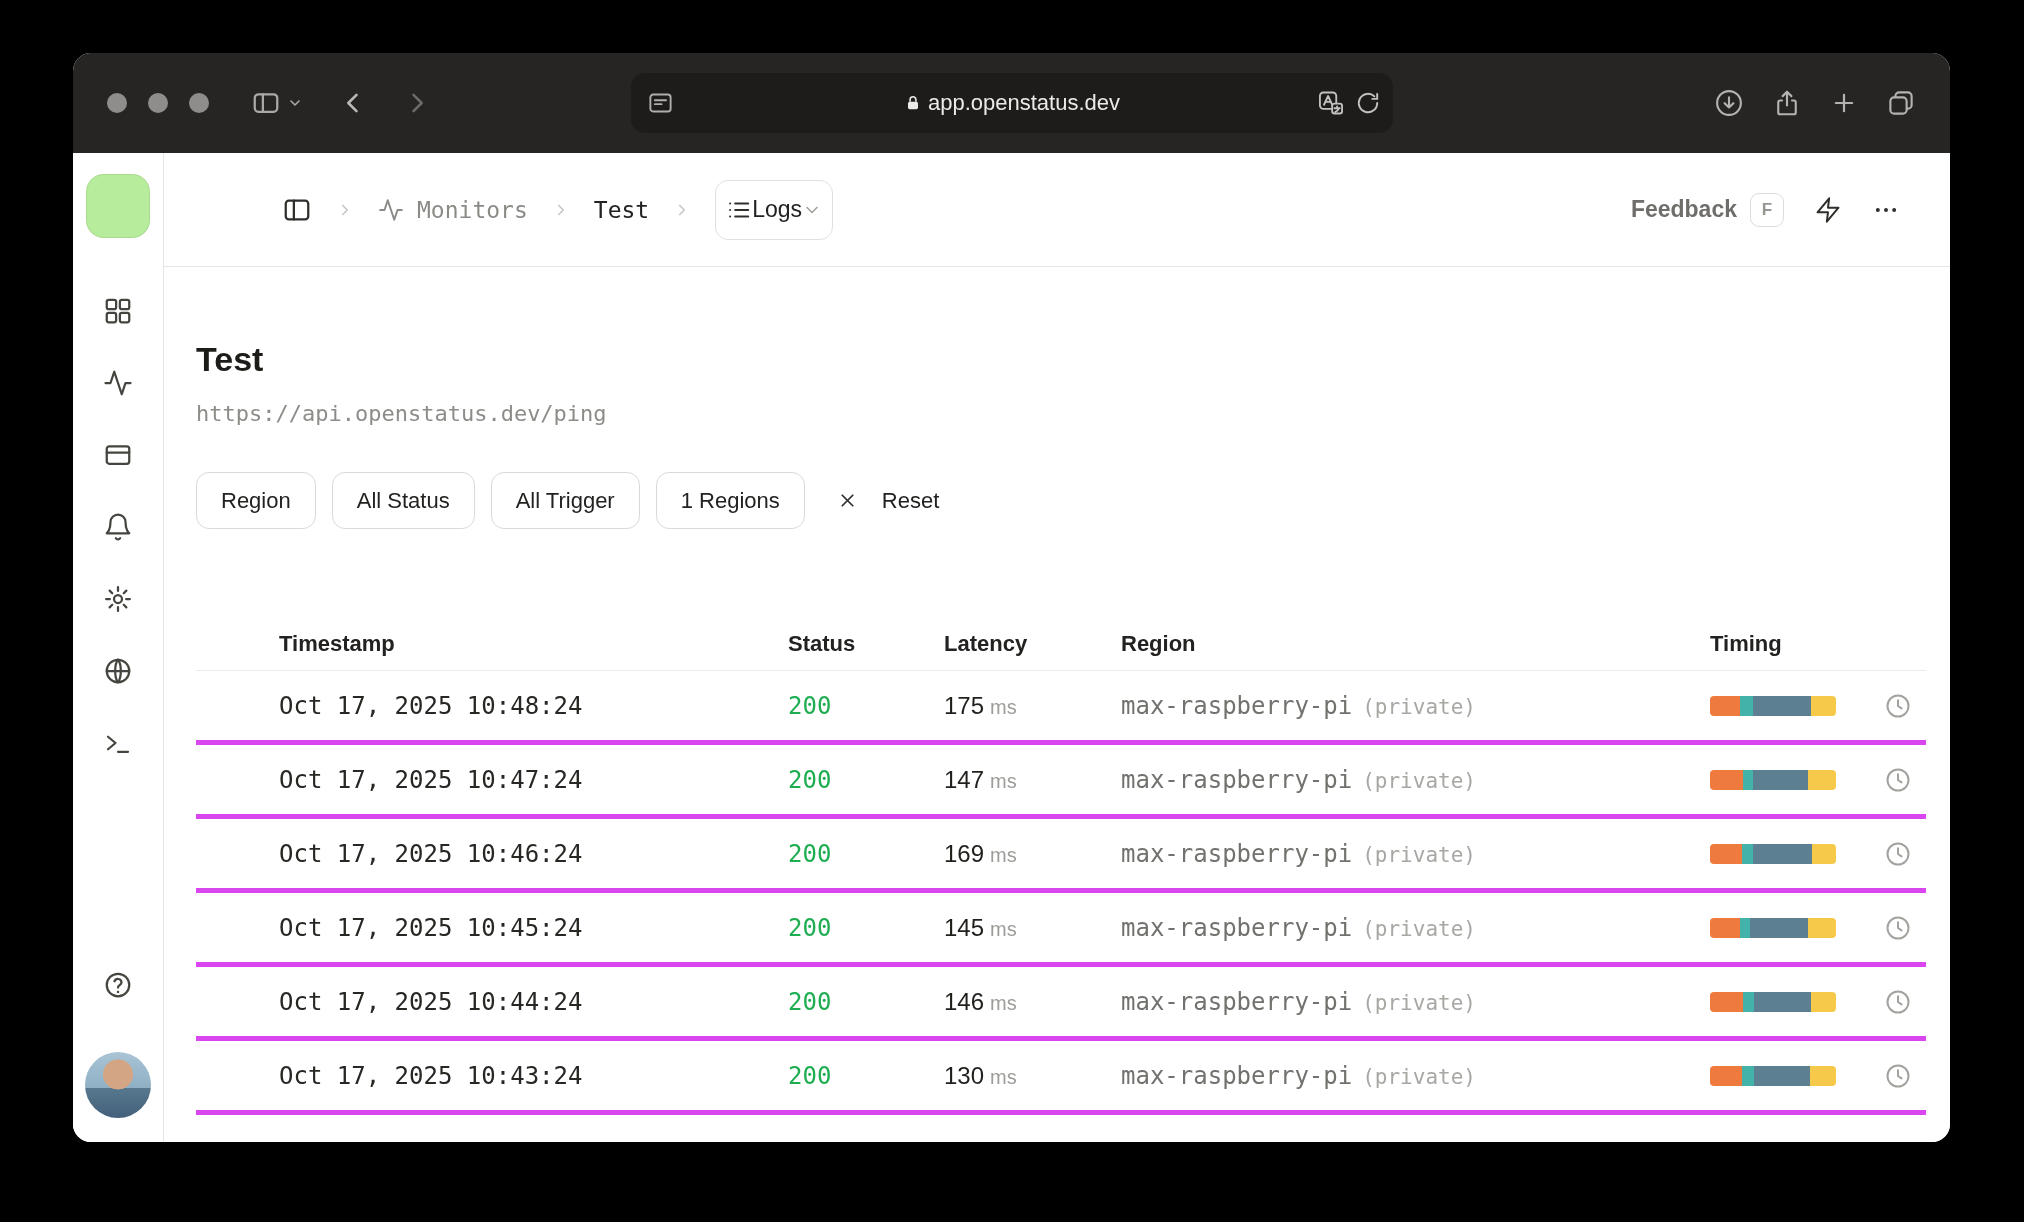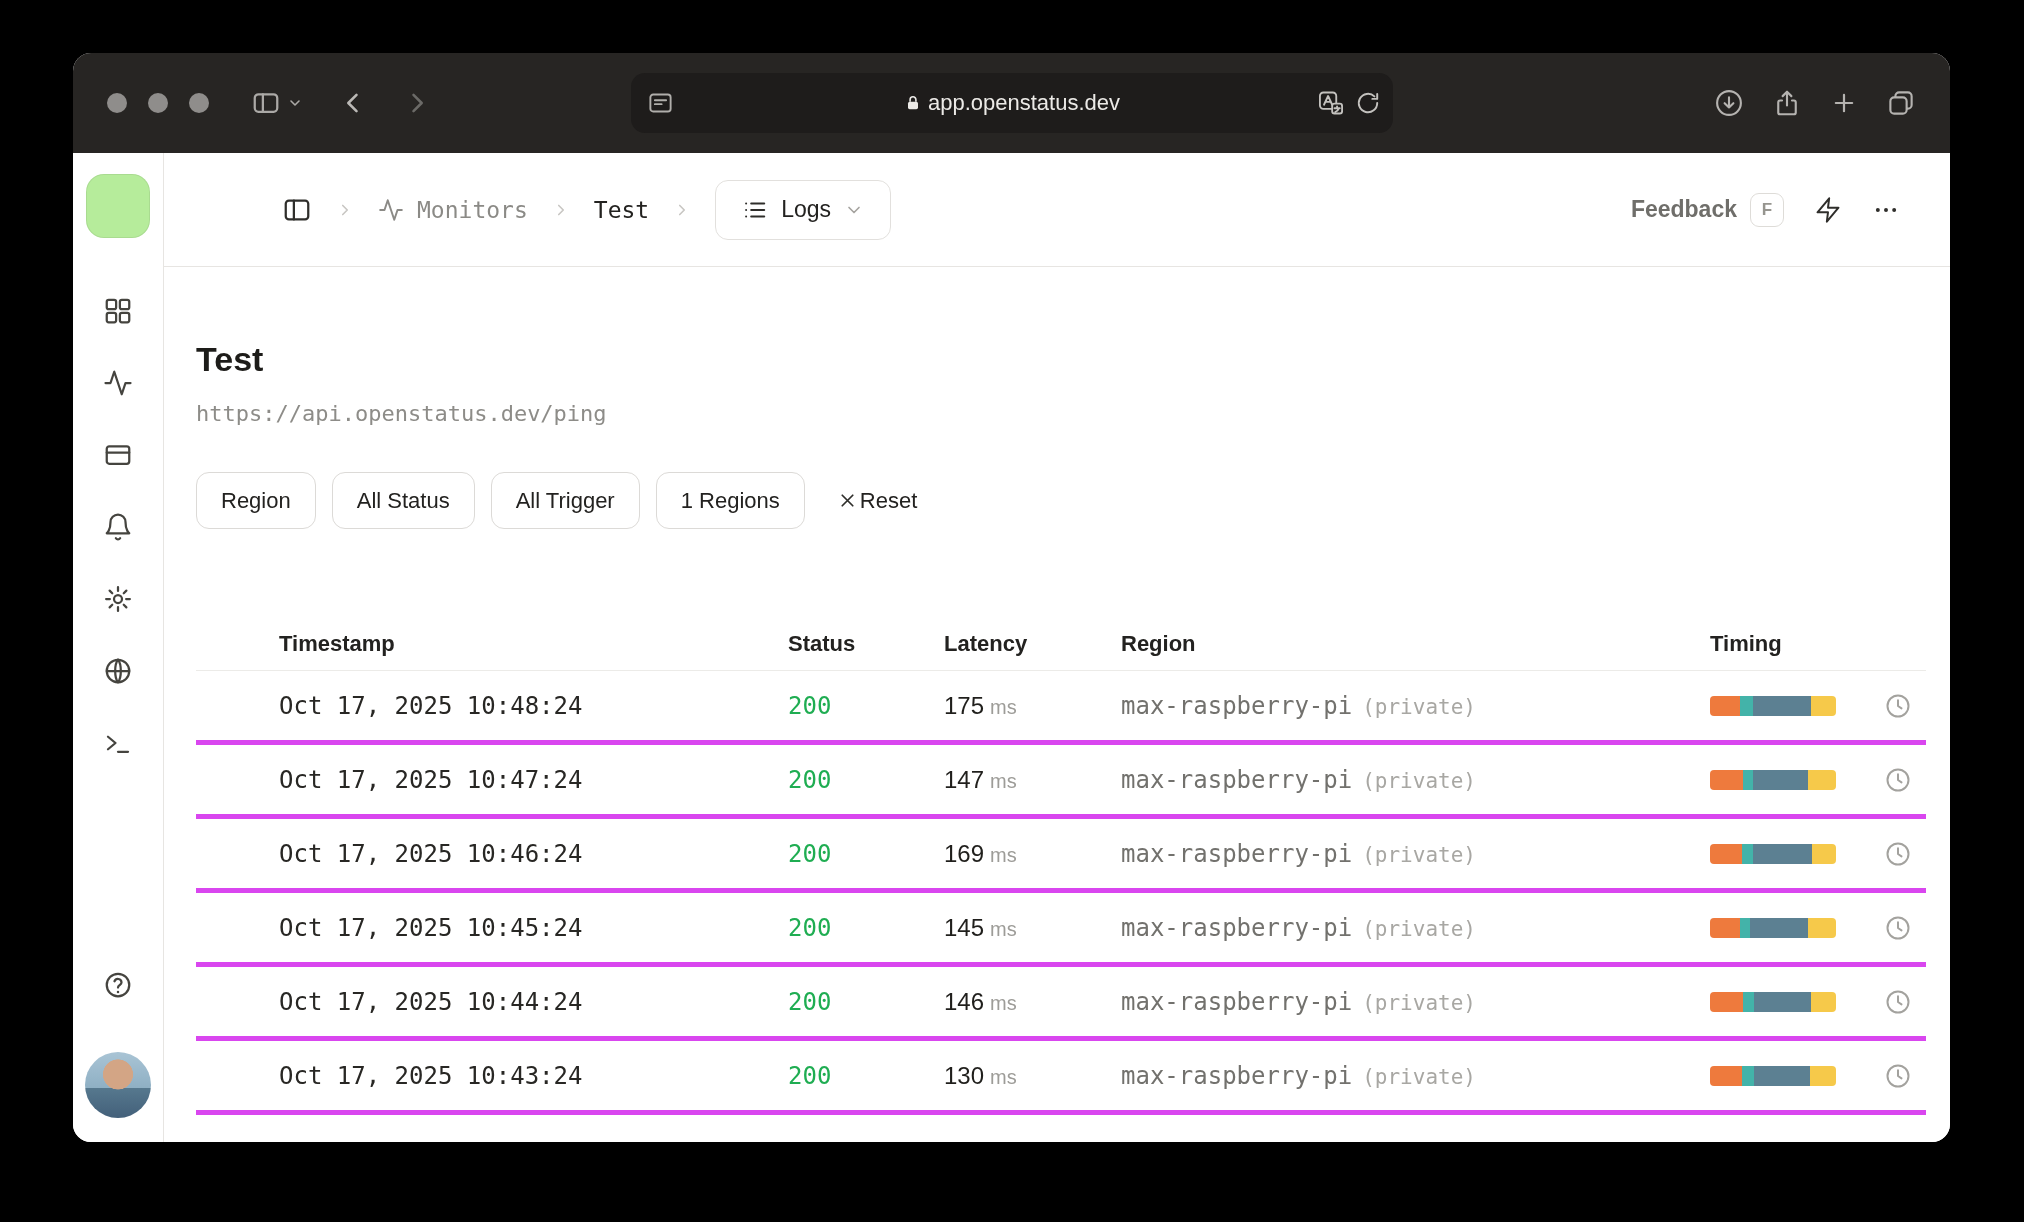--- a/index.html
+++ b/index.html
@@ -68,7 +68,7 @@
   .crumb { display:flex; align-items:center; gap:13px; font-size:23px; color:#8b8a86; }
   .crumb.current { color:#232220; }
   .logs-btn {
-    display:flex; align-items:center; gap:13px; height:60px; padding:0 26px;
+    display:flex; align-items:center; height:60px; padding:0 10px;
     border:1px solid #e2e0dd; border-radius:13px; background:#fff;
     font-size:23px; font-weight:500; color:#232220; cursor:pointer;
   }

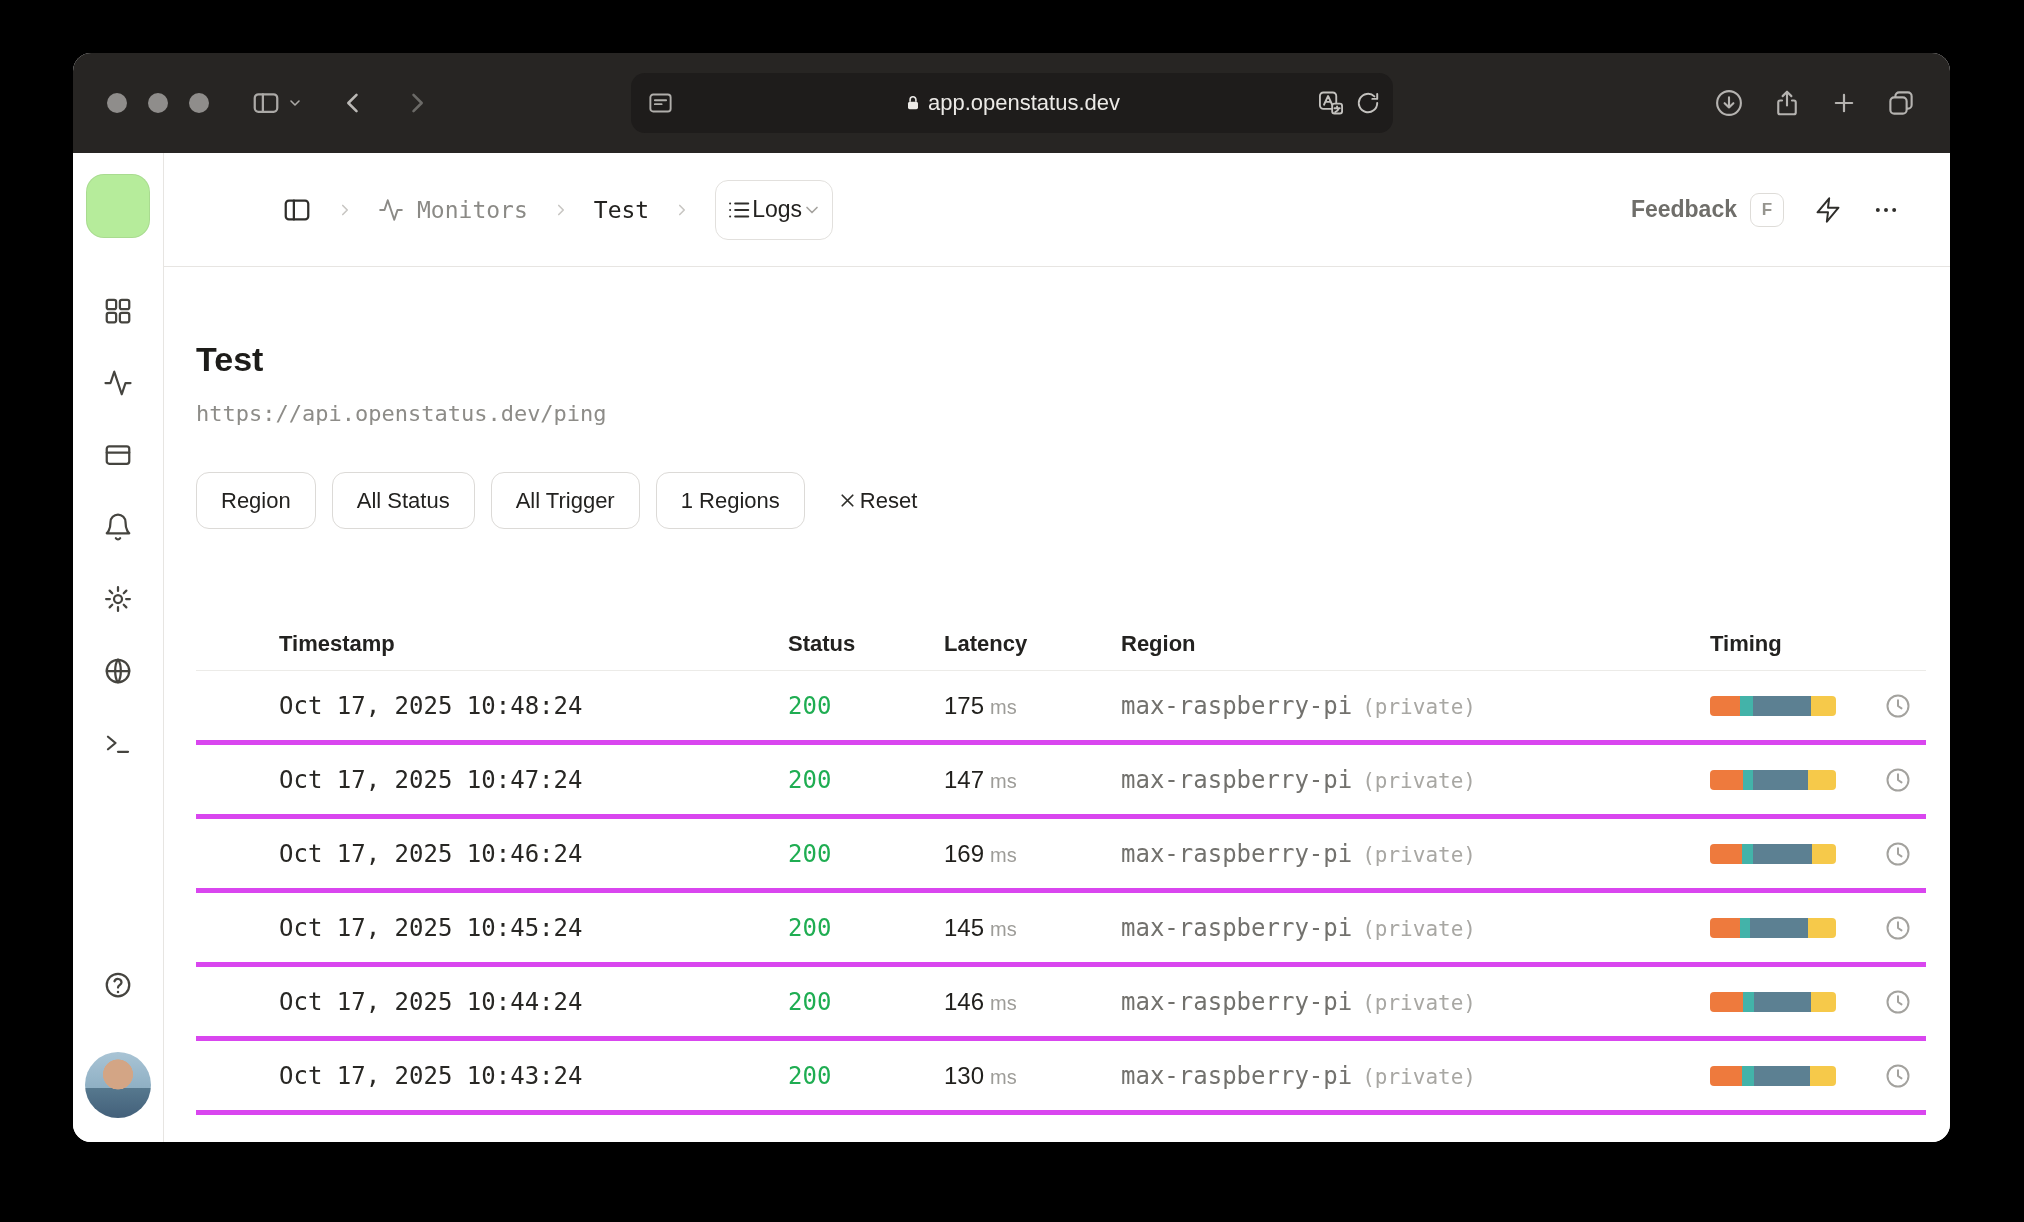--- a/index.html
+++ b/index.html
@@ -90,7 +90,7 @@
     font-size:22px; font-weight:500; color:#232220; display:flex; align-items:center; cursor:pointer;
     font-family:"Liberation Sans", sans-serif;
   }
-  .reset { display:flex; align-items:center; gap:2px; margin-left:16px; font-size:22px; font-weight:500; color:#232220; cursor:pointer; }
+  .reset { display:flex; align-items:center; gap:24px; margin-left:16px; font-size:22px; font-weight:500; color:#232220; cursor:pointer; }
 
   .table { margin-top:88px; }
   .lrow { display:grid; grid-template-columns:83px 509px 156px 177px 589px 160px 1fr; align-items:center; }

